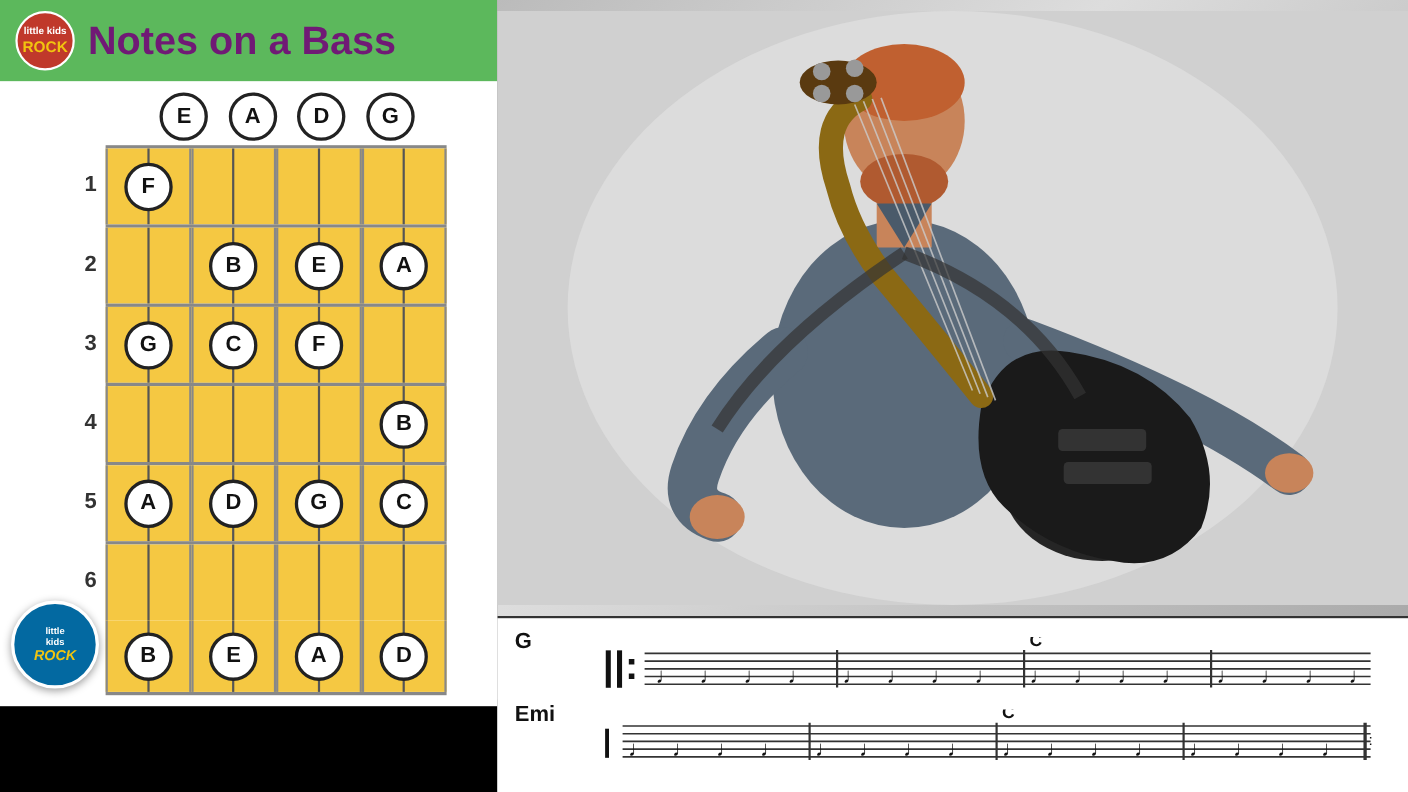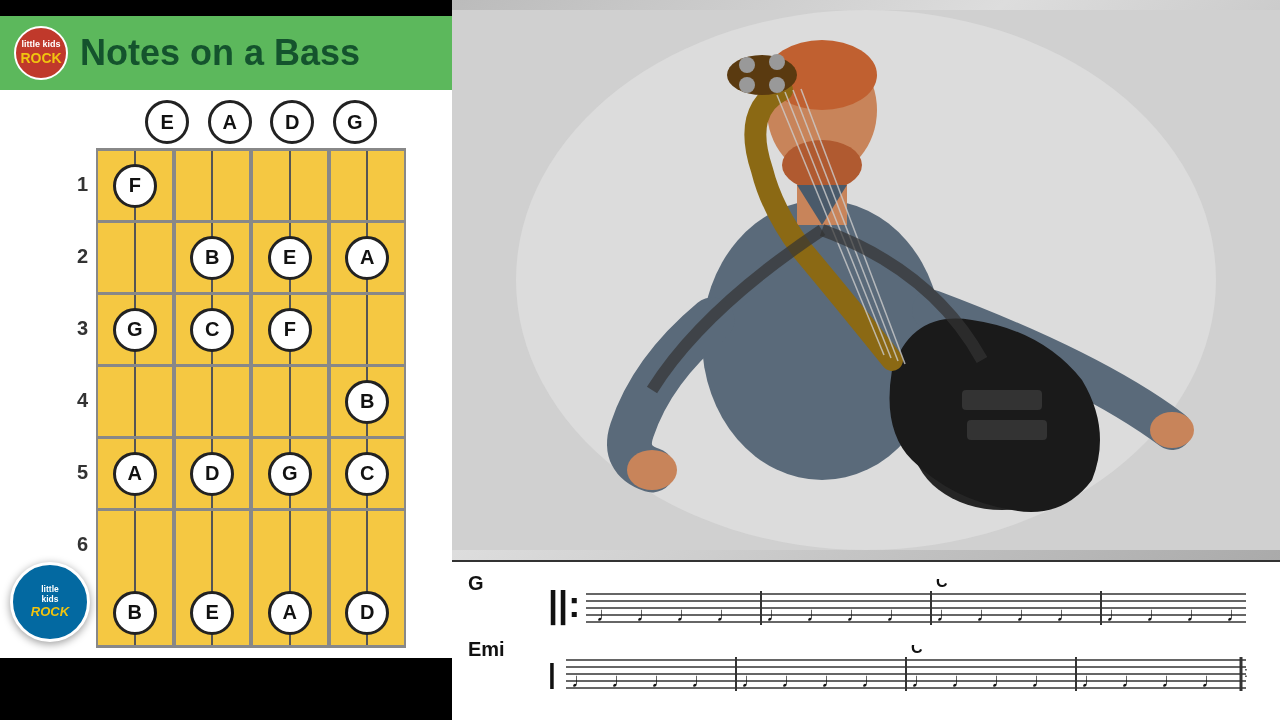--- a/index.html
+++ b/index.html
@@ -21,7 +21,6 @@
       display: flex;
       flex-direction: column;
       position: relative;
-      margin-top: 16px;
     }
 
     

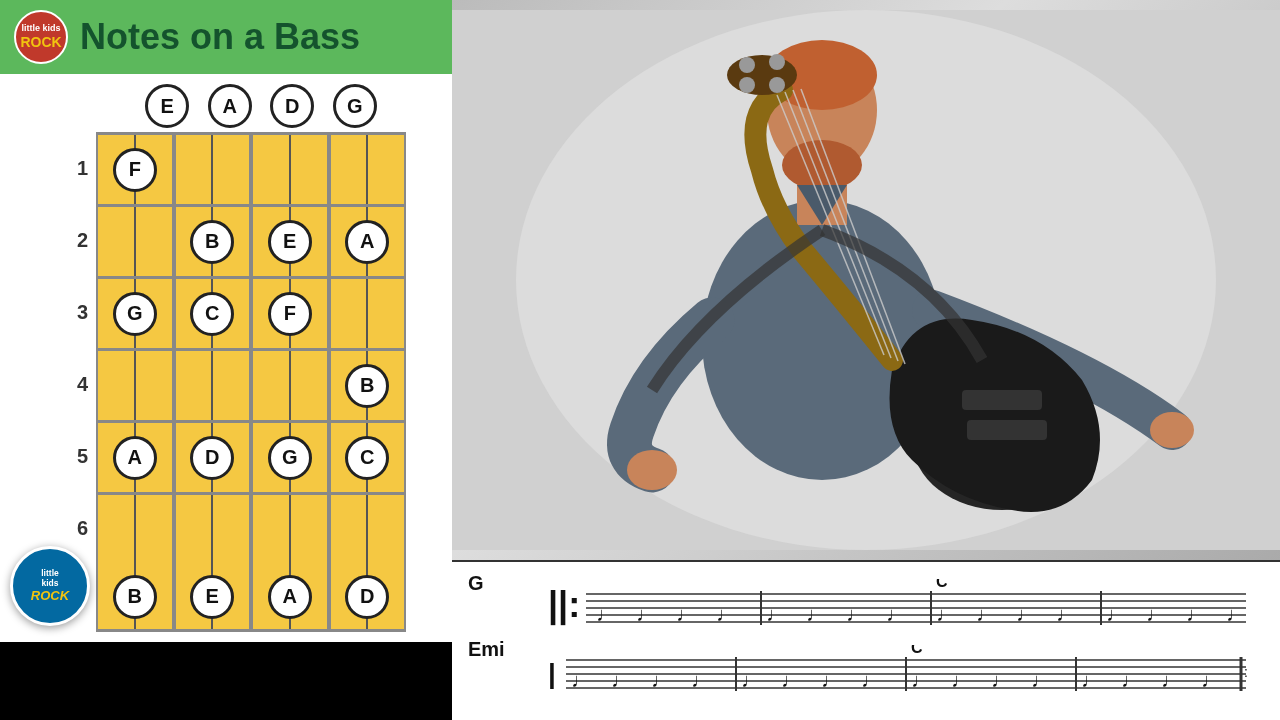--- a/index.html
+++ b/index.html
@@ -62,7 +62,7 @@
     .title-text {
       font-size: 36px;
       font-weight: bold;
-      color: #14532d;
+      color: #701a75;
     }
 
     

